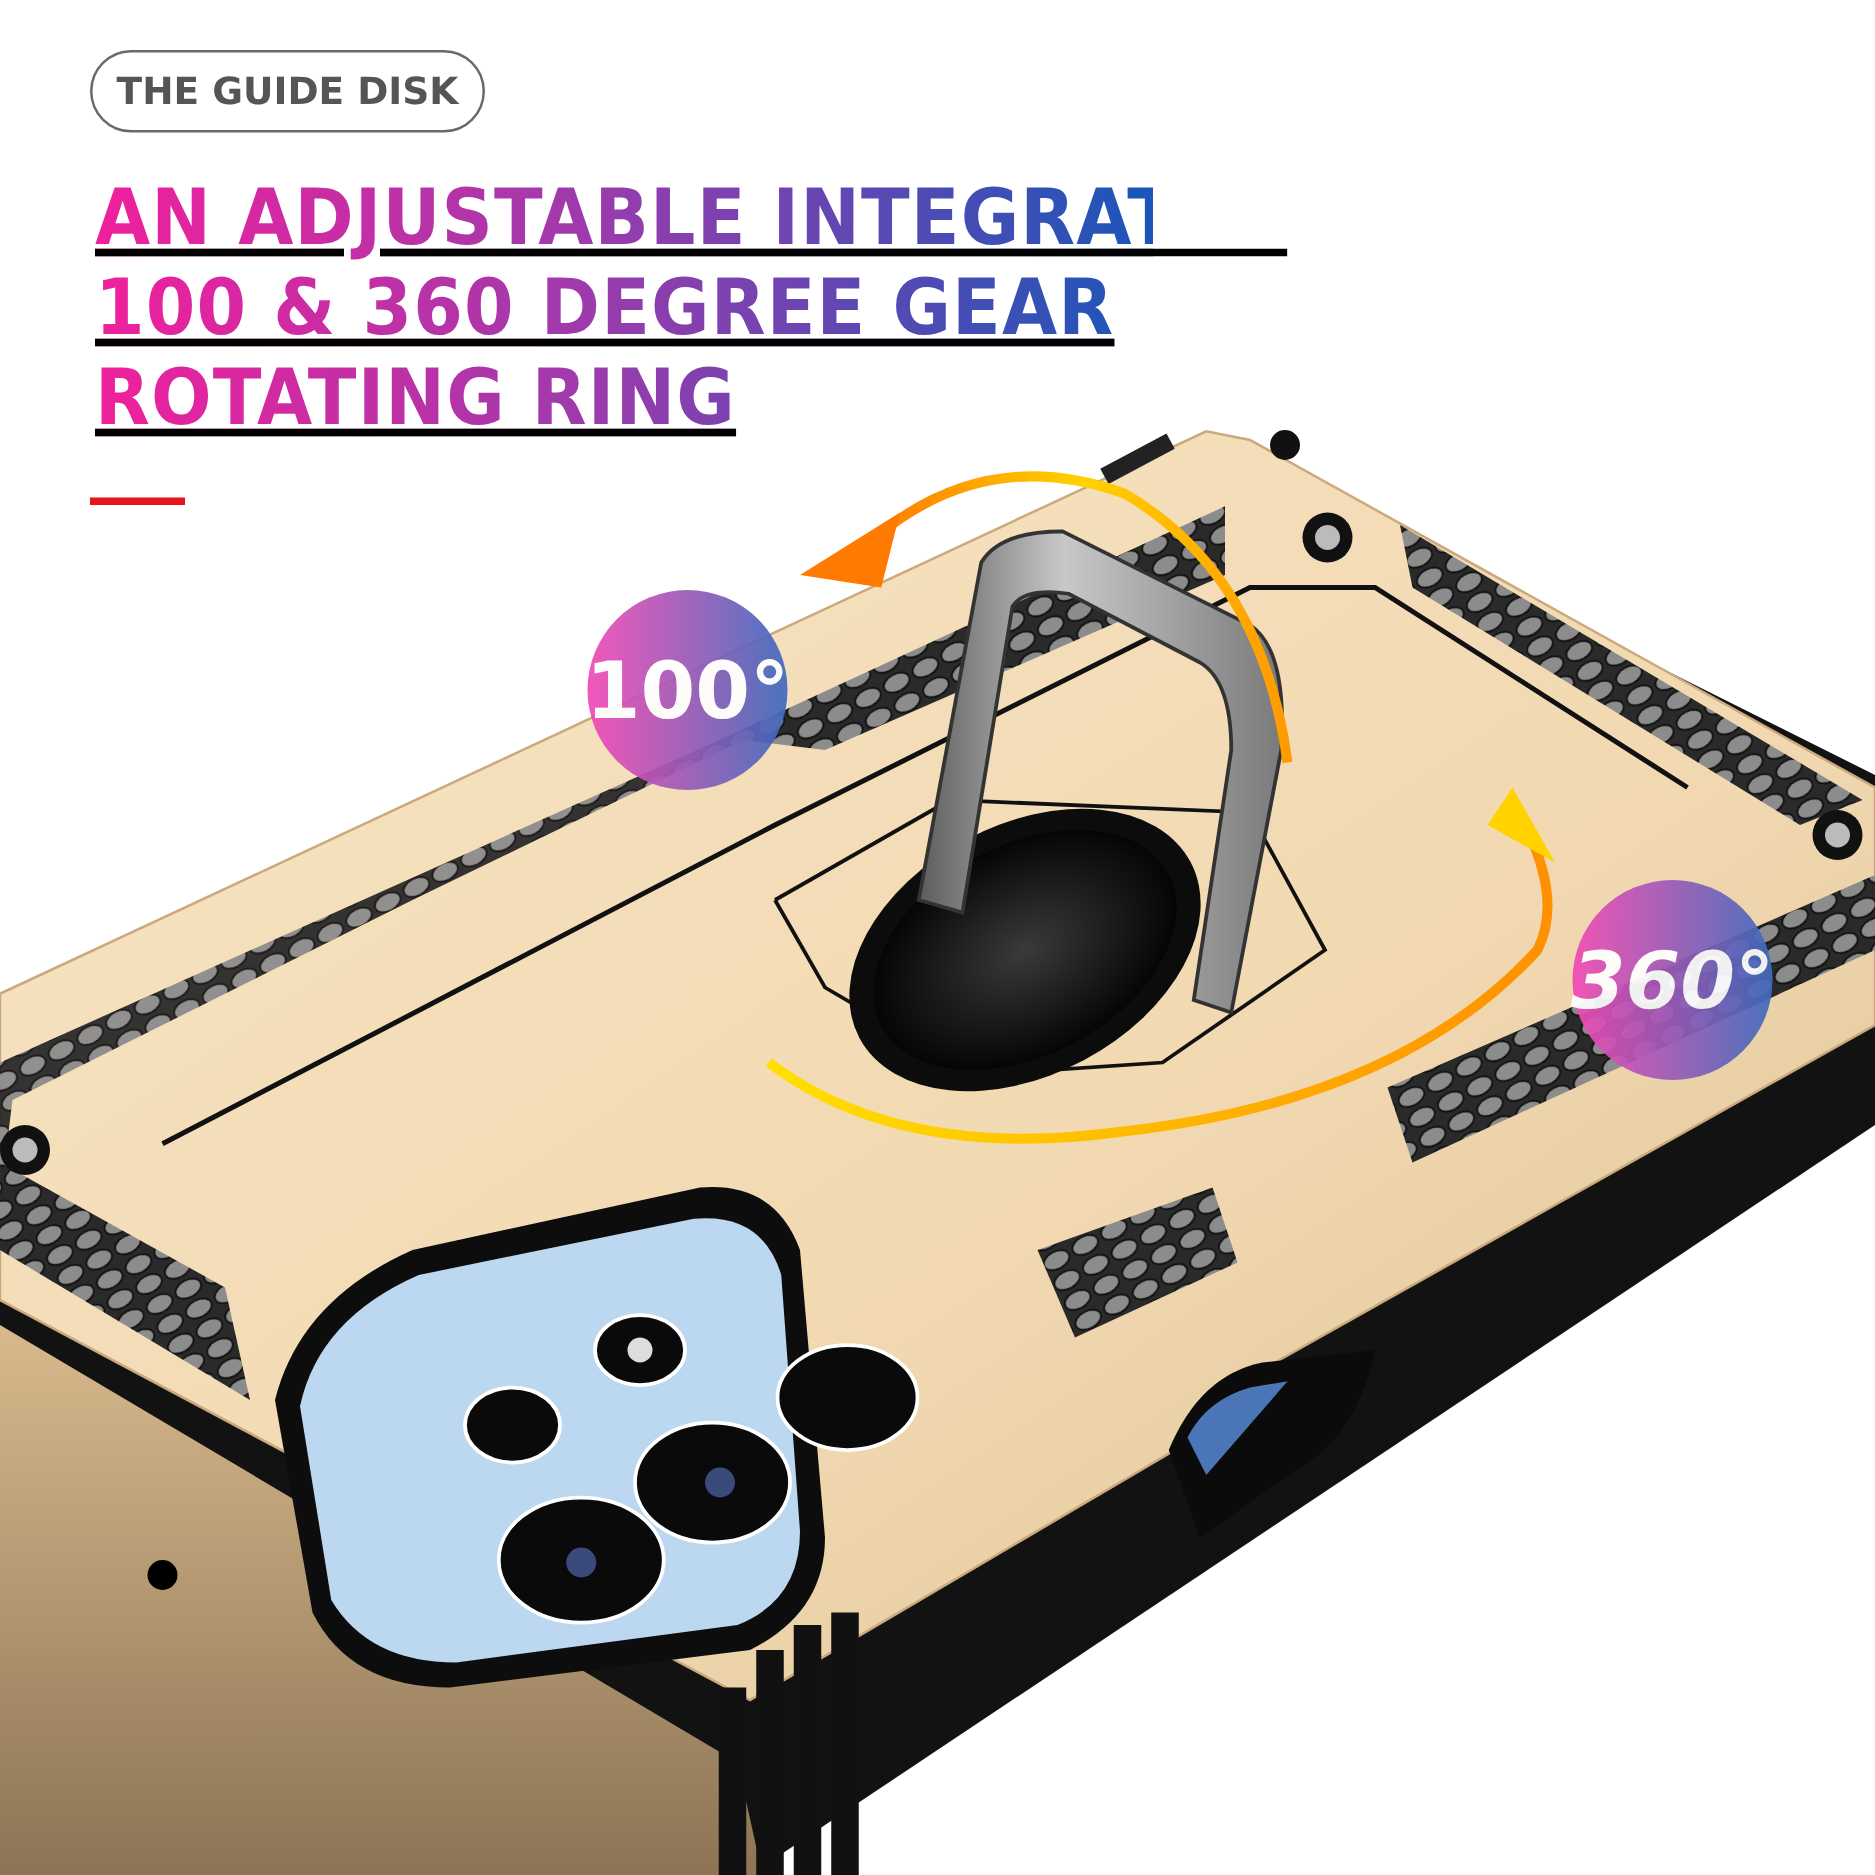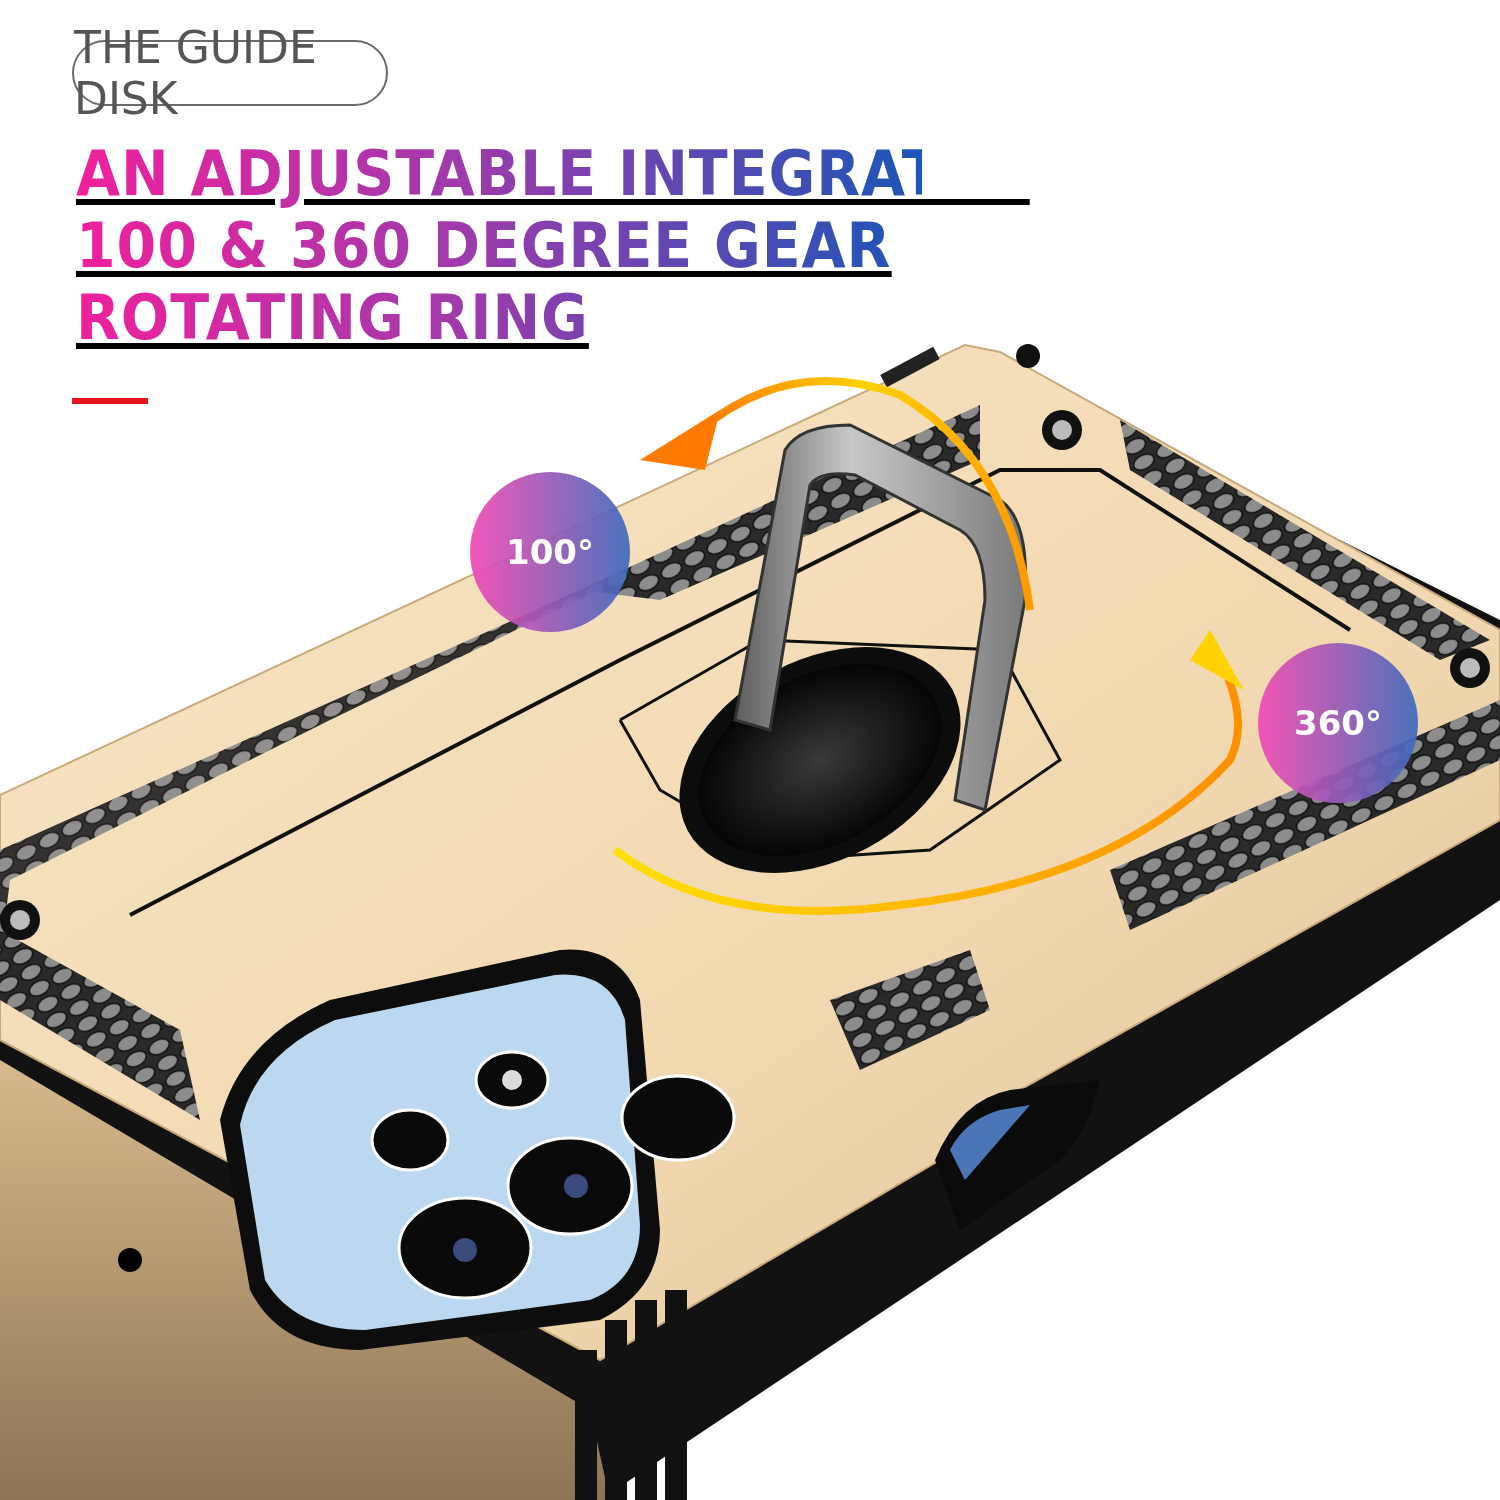--- a/index.html
+++ b/index.html
@@ -8,7 +8,7 @@
   .pill { position: absolute; left: 72px; top: 40px; width: 316px; height: 66px;
           border: 2px solid #6a6a6a; border-radius: 34px; box-sizing: border-box;
           display: flex; align-items: center; justify-content: center;
-          font-weight: normal; font-size: 44px; color: #555555; letter-spacing: 0px; }
+          font-weight: bold; font-size: 30px; color: #555555; letter-spacing: 0px; }
   .headline { position: absolute; left: 76px; top: 138px; width: 920px; text-decoration: underline; }
   .headline .line { font-family: "DejaVu Sans", sans-serif; font-weight: bold;
           font-size: 62px; line-height: 72px; letter-spacing: 1px;

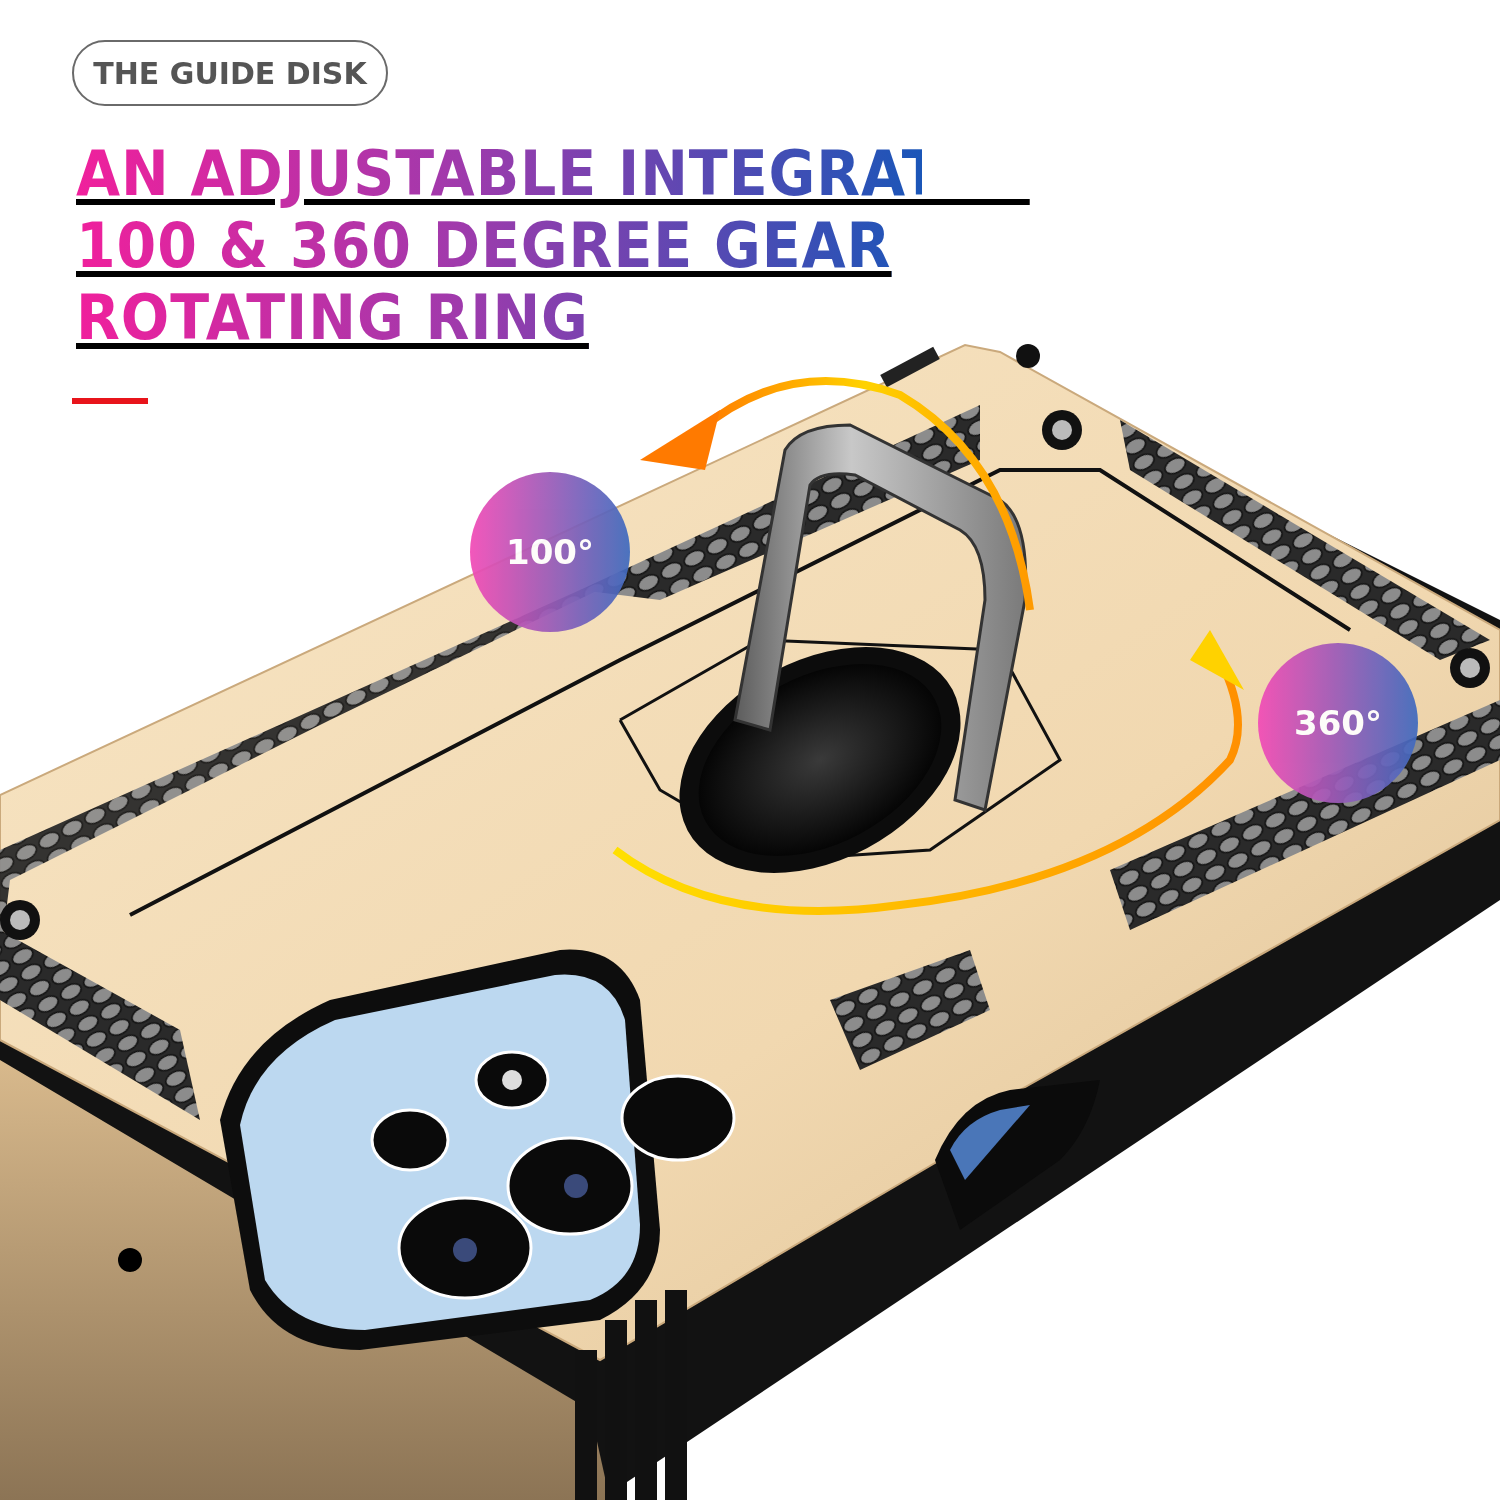--- a/index.html
+++ b/index.html
@@ -20,7 +20,7 @@
   .badge { position: absolute; width: 160px; height: 160px; border-radius: 50%;
            background: linear-gradient(90deg, #f24bb6 0%, #9a5bb8 50%, #3f6bbf 100%);
            opacity: 0.93; display: flex; align-items: center; justify-content: center;
-           color: #ffffff; font-weight: bold; font-size: 34px; }
+           color: #ffffff; font-weight: bold; font-size: 63px; }
   .badge-100 { left: 470px; top: 472px; }
   .badge-360 { left: 1258px; top: 643px; }
 </style>

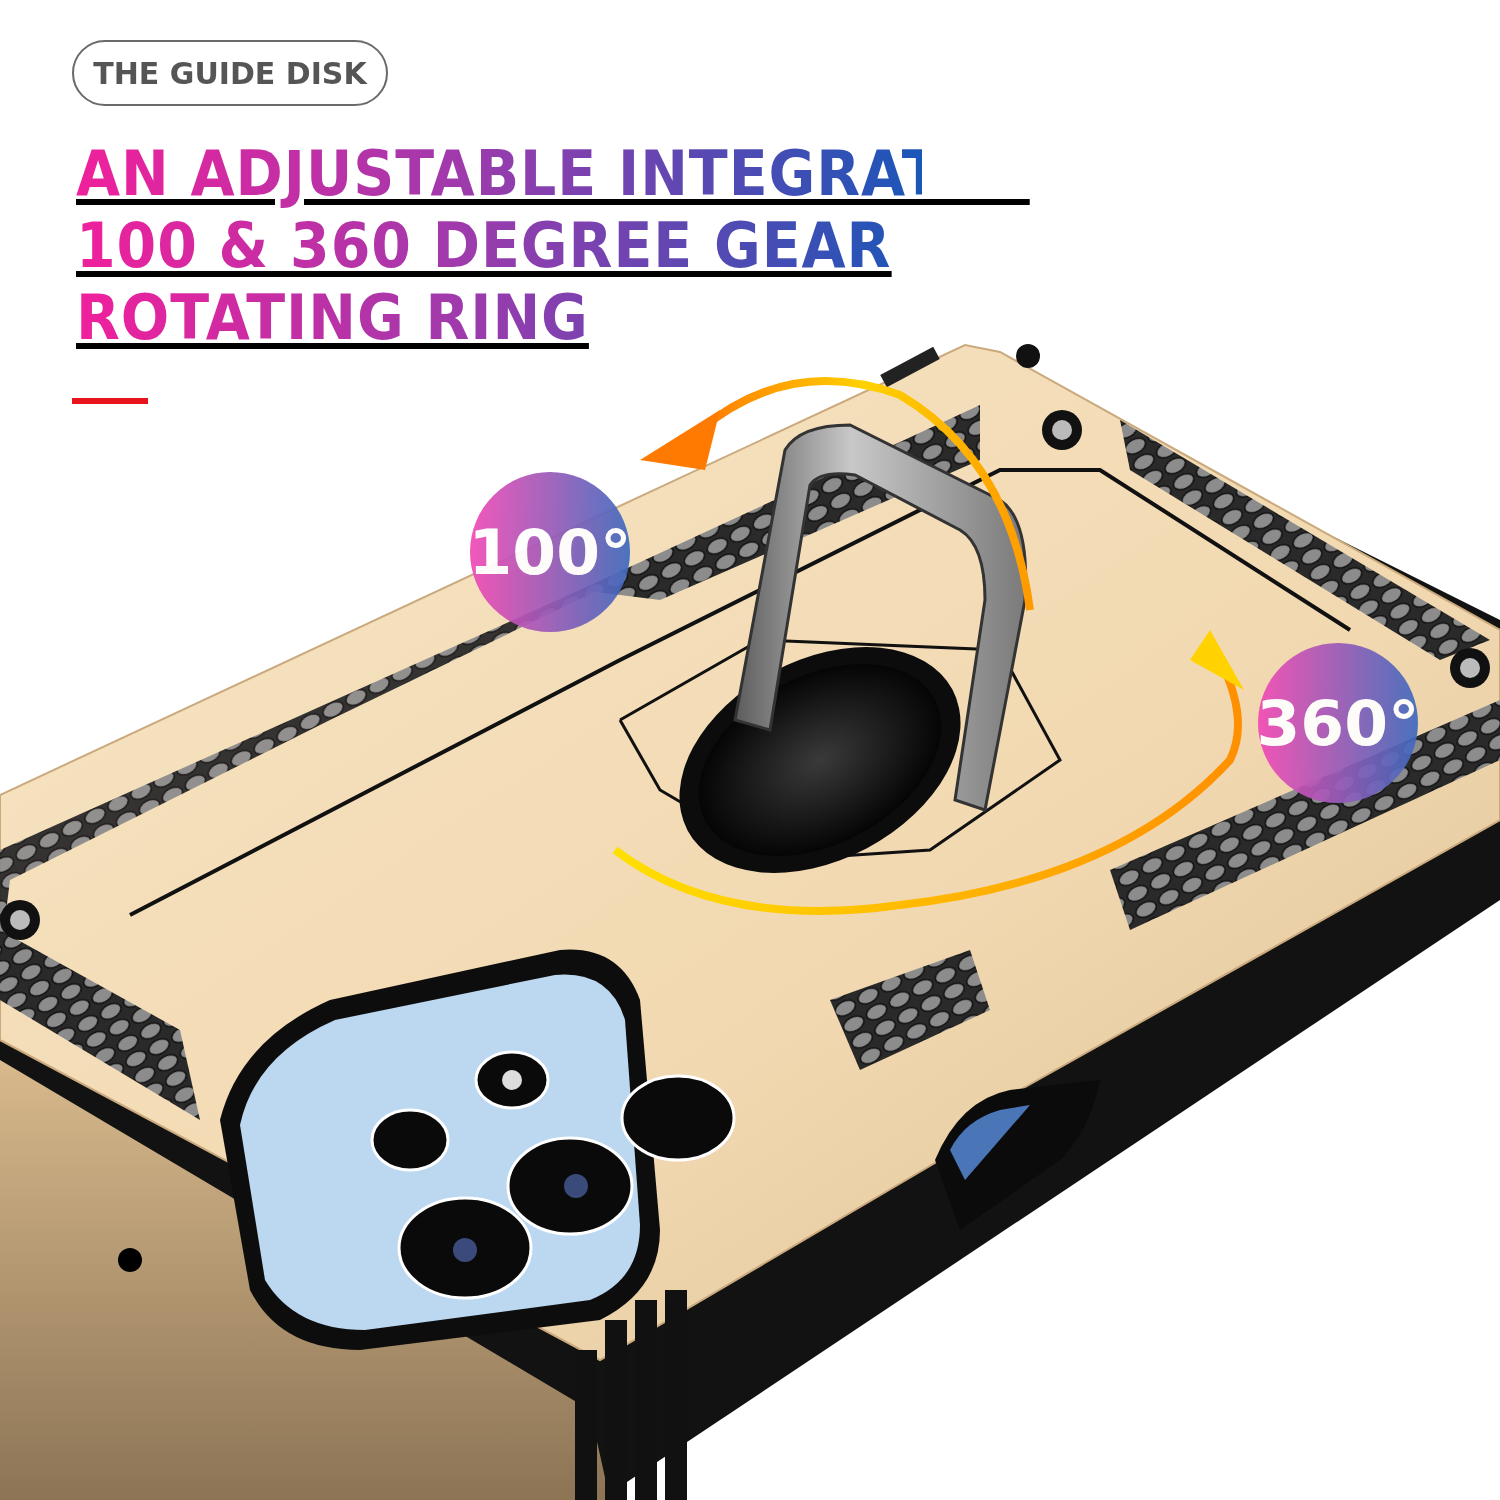--- a/index.html
+++ b/index.html
@@ -22,7 +22,7 @@
            opacity: 0.93; display: flex; align-items: center; justify-content: center;
            color: #ffffff; font-weight: bold; font-size: 63px; }
   .badge-100 { left: 470px; top: 472px; }
-  .badge-360 { left: 1258px; top: 643px; }
+  .badge-360 { left: 1258px; top: 704px; font-style: italic; }
 </style>
 </head>
 <body>

